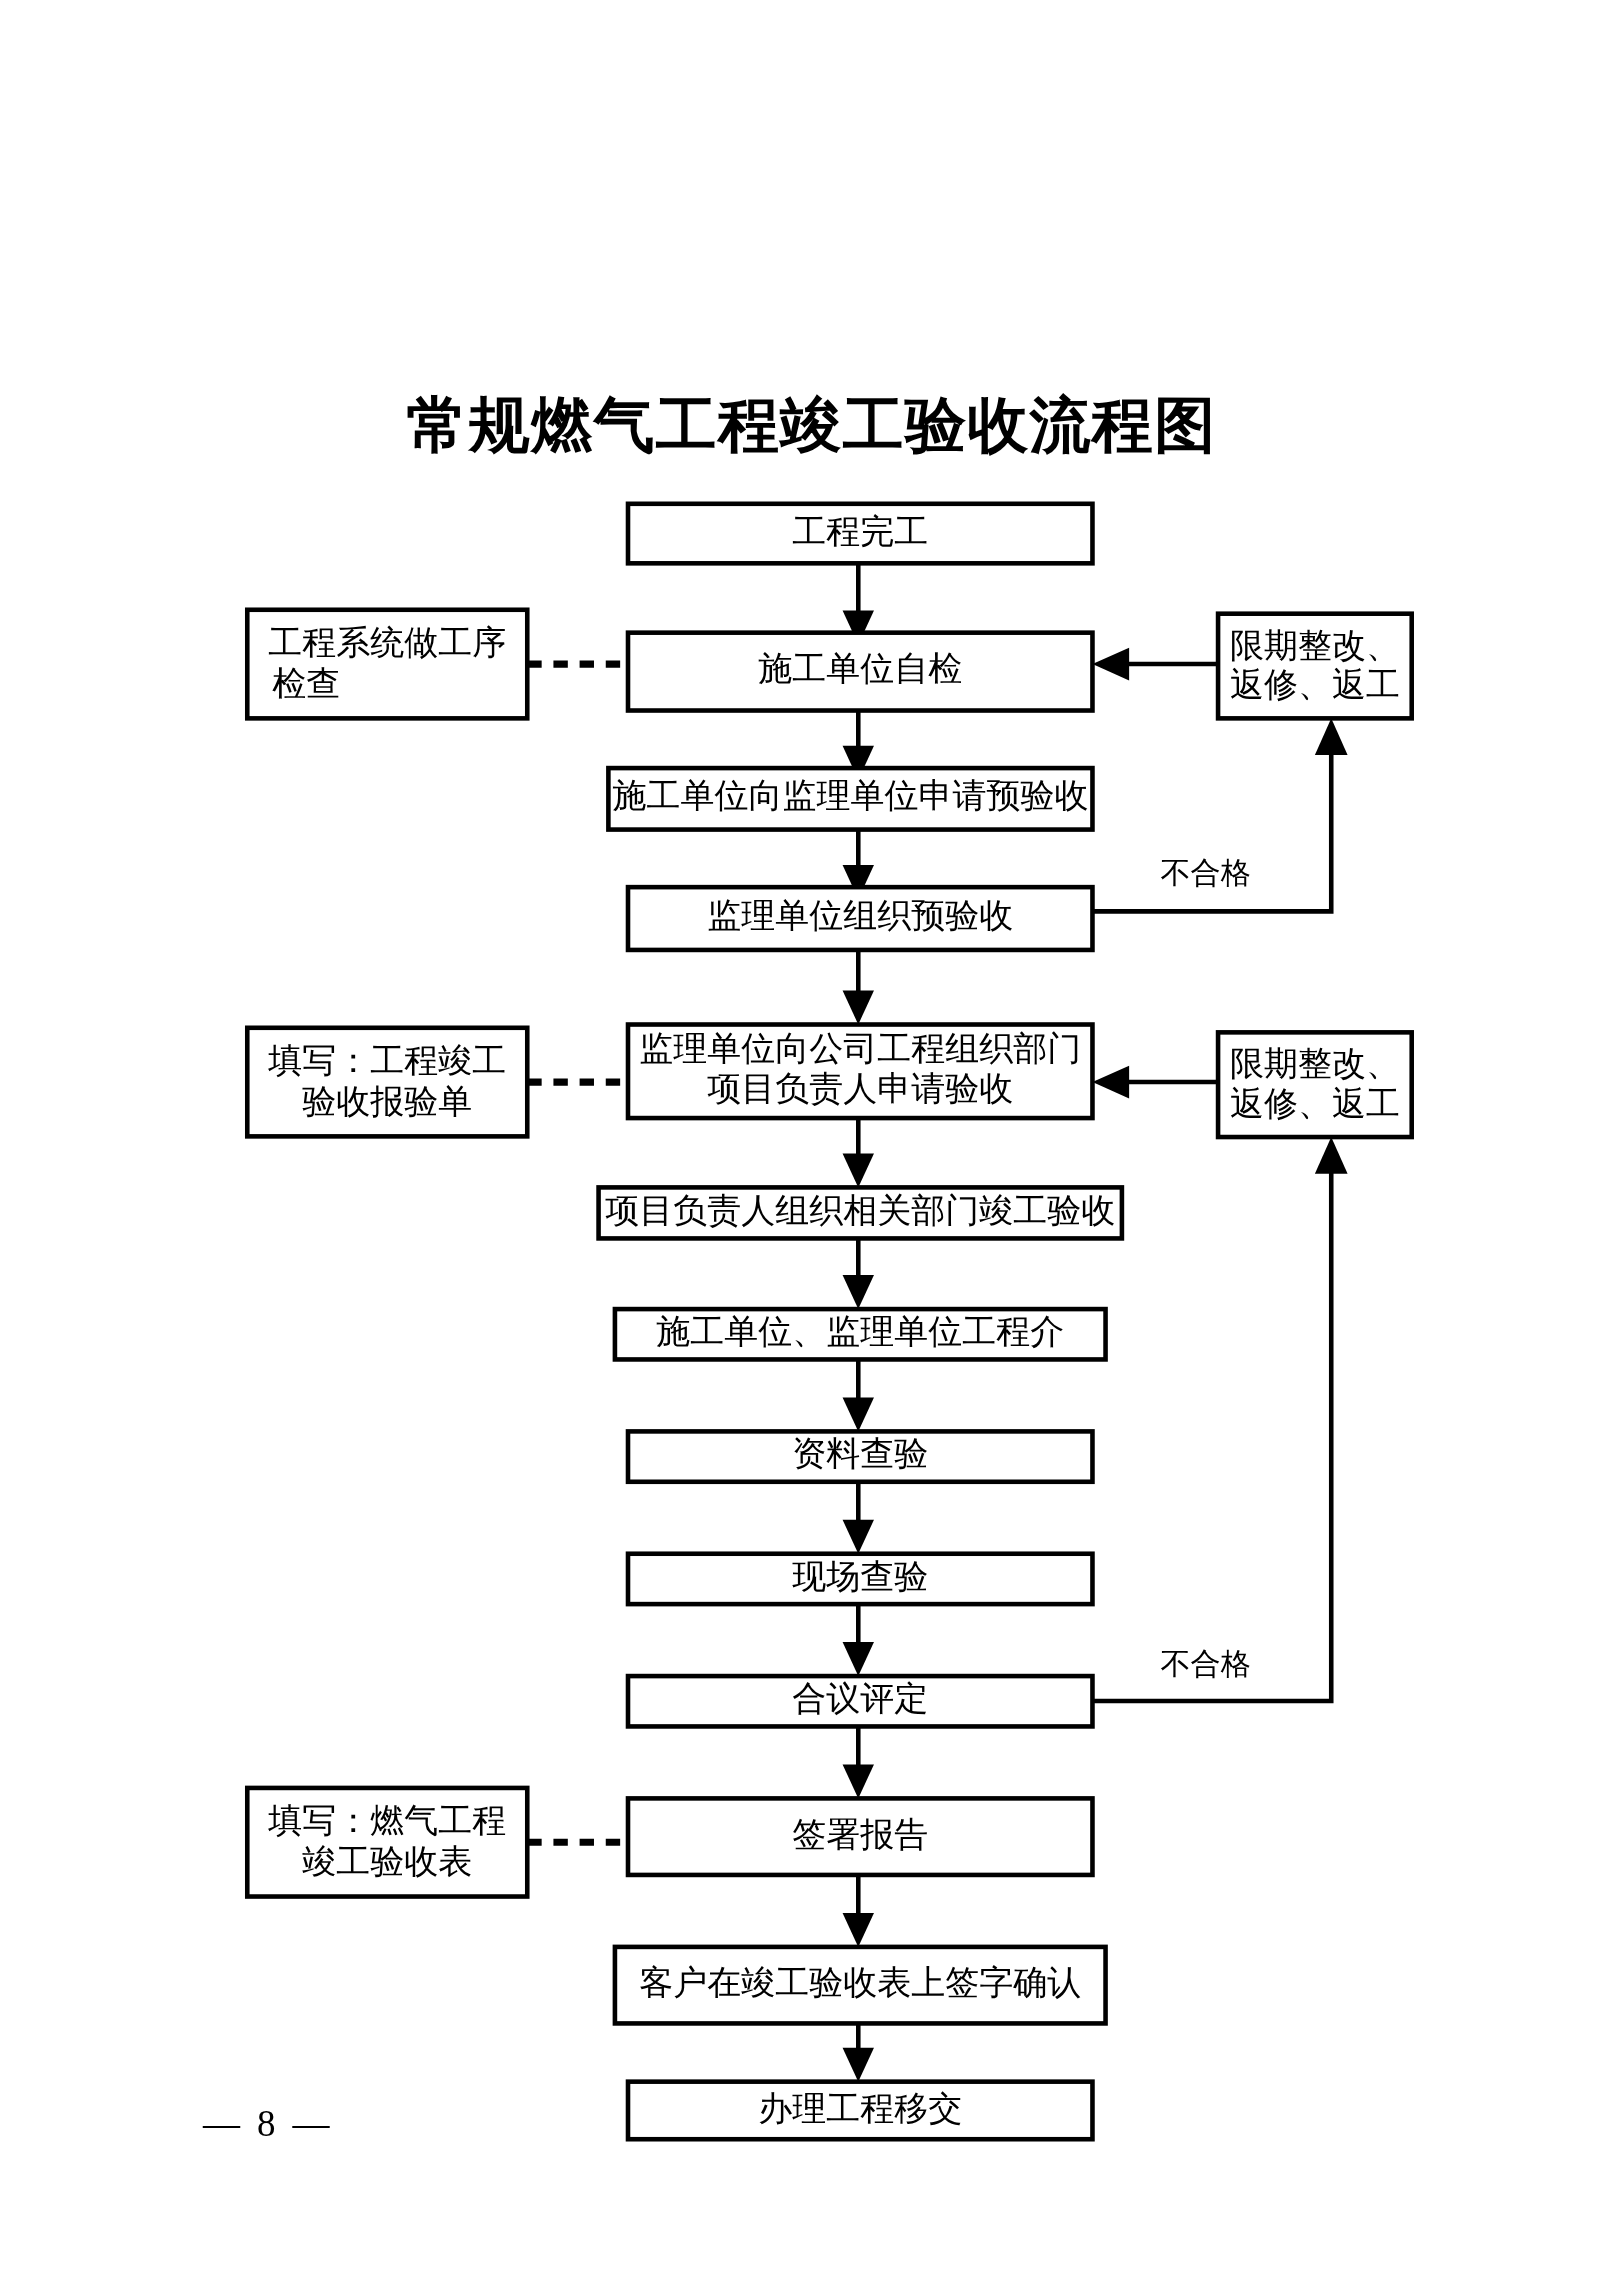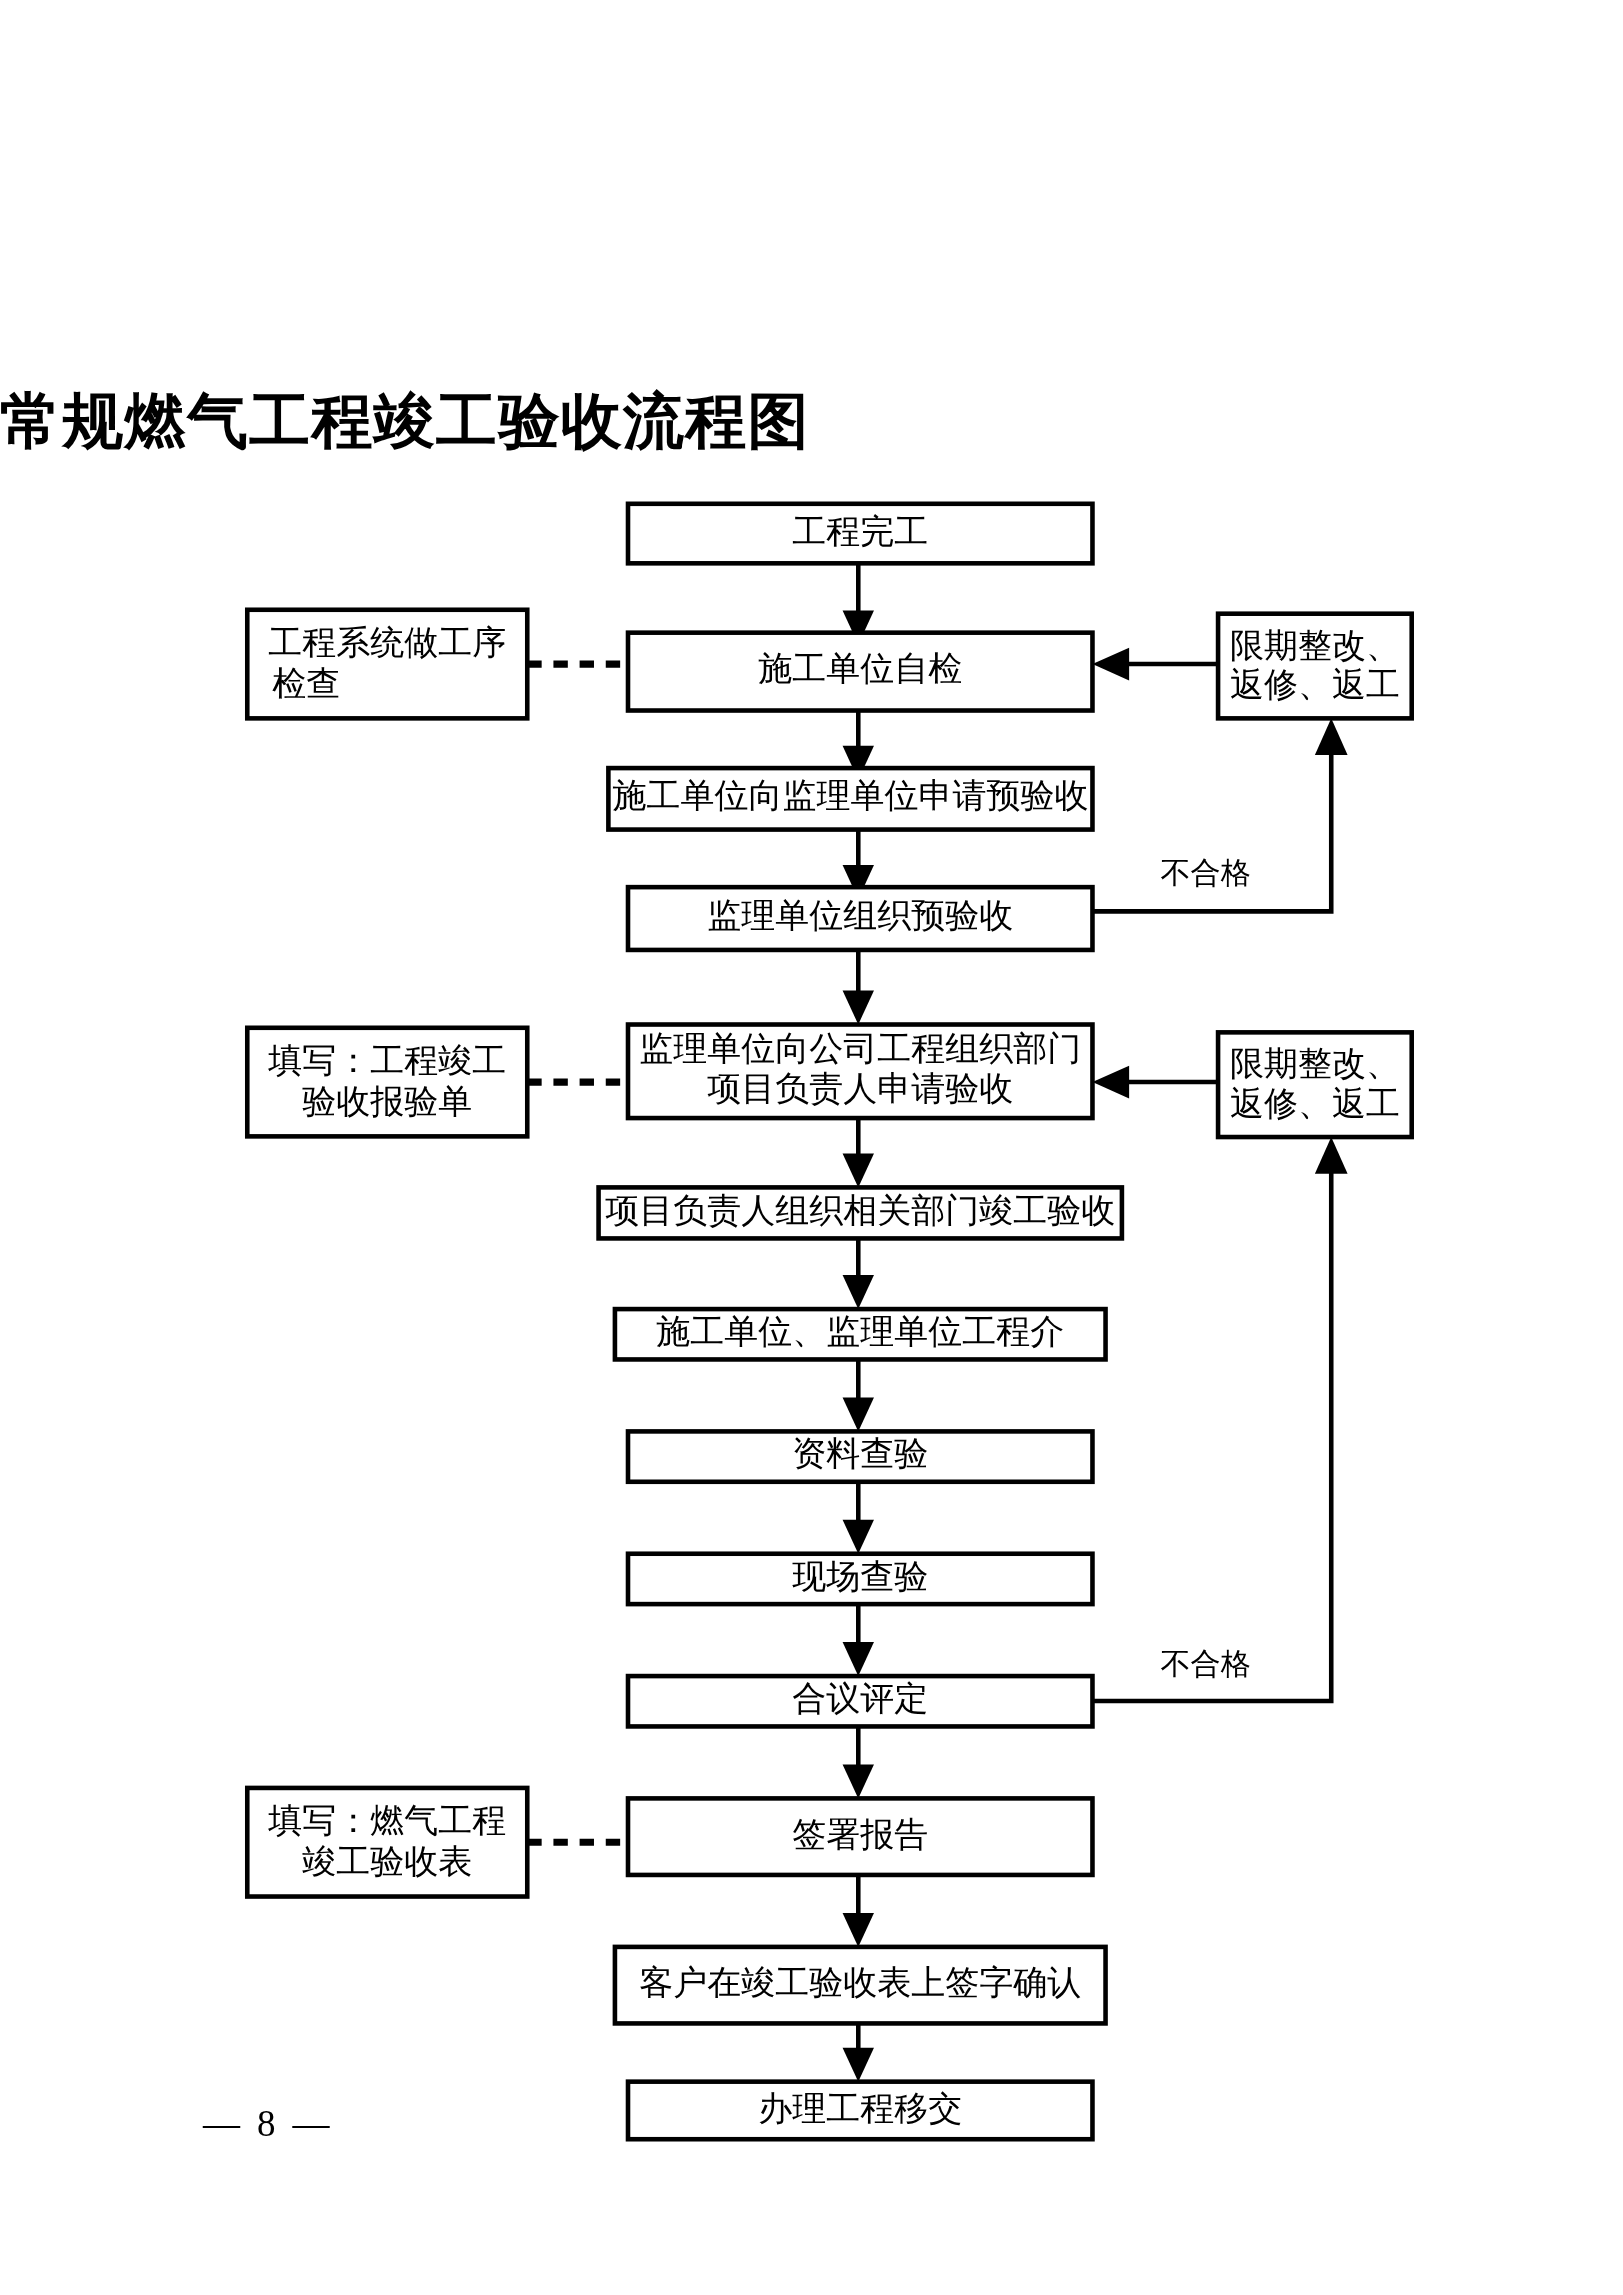--- a/index.html
+++ b/index.html
@@ -27,12 +27,12 @@
     left: 0;
     top: 394px;
     width: 1623px;
-    text-align: left;
+    text-align: center;
     font-size: 61px;
     font-weight: bold;
     letter-spacing: 1.3px;
     line-height: 1.05;
-    font-family: Liberation Mono, monospace;
+    font-family: Liberation Serif, serif;
   }
   #page-number {
     position: absolute;

